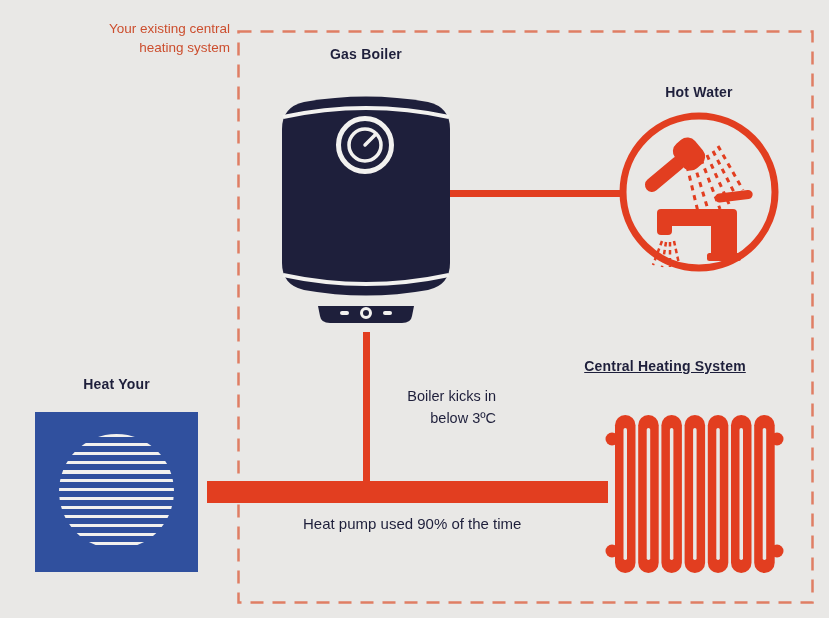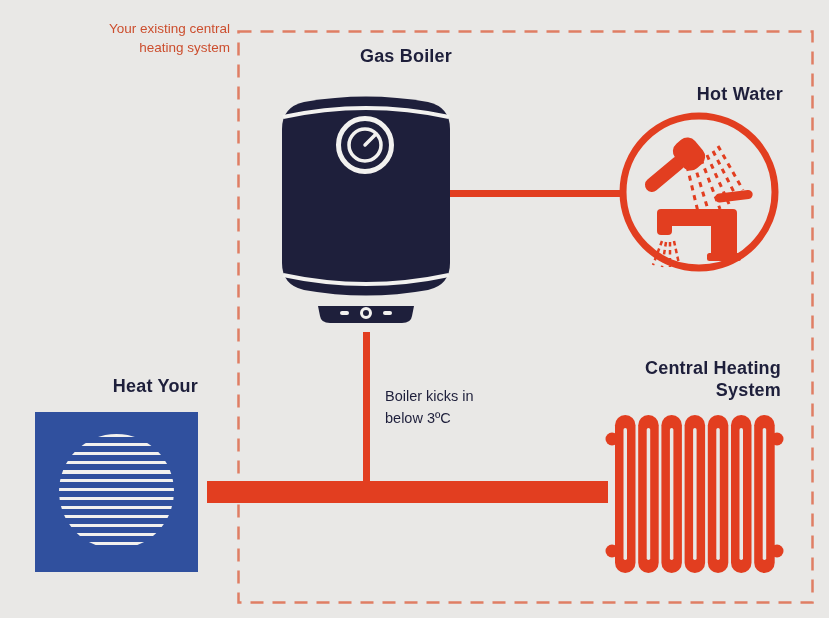--- a/index.html
+++ b/index.html
@@ -18,7 +18,7 @@
   }
   .abs{position:absolute;}
   .navy-label{
-    color:var(--navy);font-weight:700;font-size:18px;text-align:right;
+    color:var(--navy);font-weight:700;font-size:14px;text-align:center;
     letter-spacing:.2px;line-height:1.22;
   }
   .note-text{color:var(--navy);font-size:14.5px;line-height:1.5;}

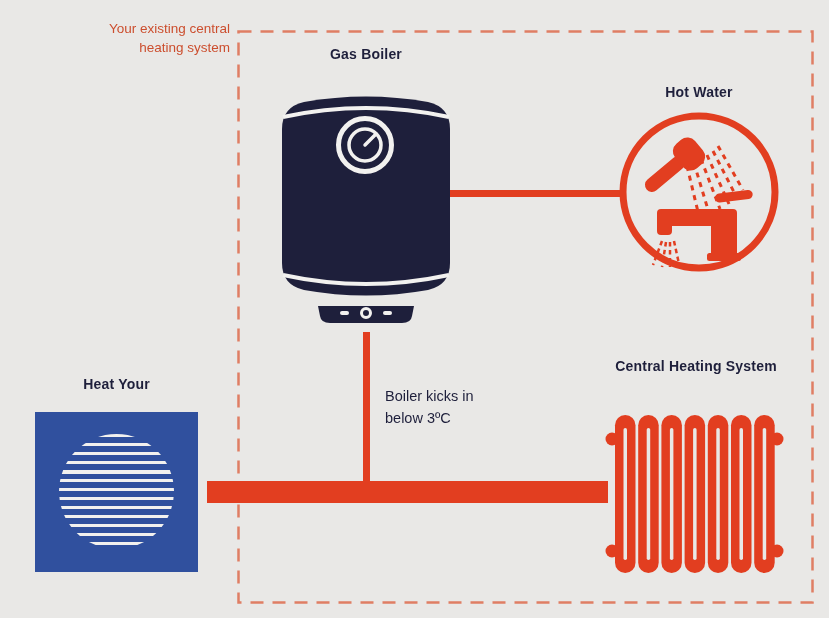--- a/index.html
+++ b/index.html
@@ -103,7 +103,7 @@
     </g>
   </svg>
 
-  <div class="abs navy-label" style="left:611px;top:358px;width:170px;">Central Heating System</div>
+  <div class="abs navy-label" style="left:580px;top:358px;width:170px;text-decoration:underline;">Central Heating System</div>
 
   <svg class="abs" style="left:603px;top:413px;" width="182" height="162">
     <g fill="var(--red)">

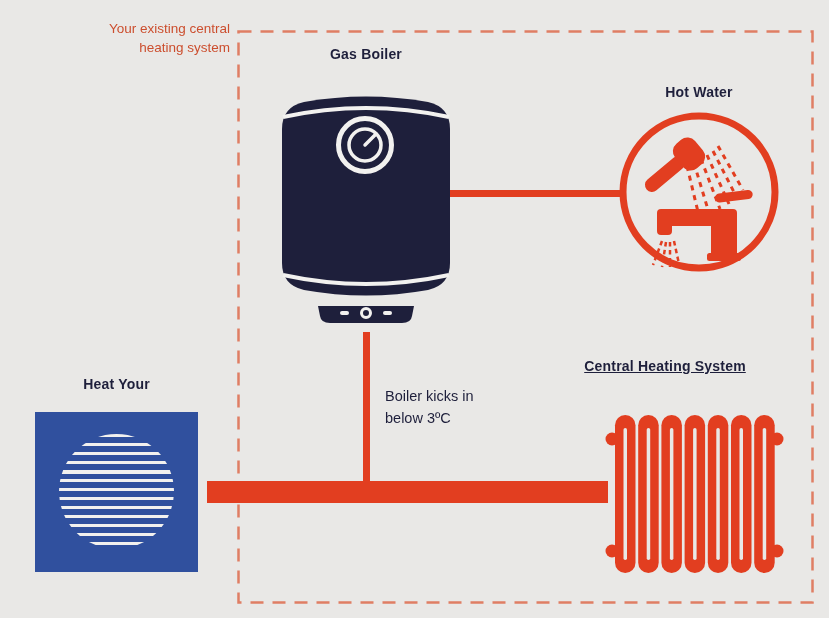--- a/index.html
+++ b/index.html
@@ -70,7 +70,7 @@
     <rect x="103" y="226" width="9" height="4" rx="2" fill="var(--white)"></rect>
   </svg>
 
-  <div class="abs note-text" style="left:385px;top:386px;width:120px;">Boiler kicks in below 3ºC</div>
+  <div class="abs note-text" style="left:376px;top:386px;width:120px;text-align:right;">Boiler kicks in below 3ºC</div>
 
   <div class="abs navy-label" style="left:615px;top:76px;width:168px;margin-top:8px;">Hot Water</div>
 

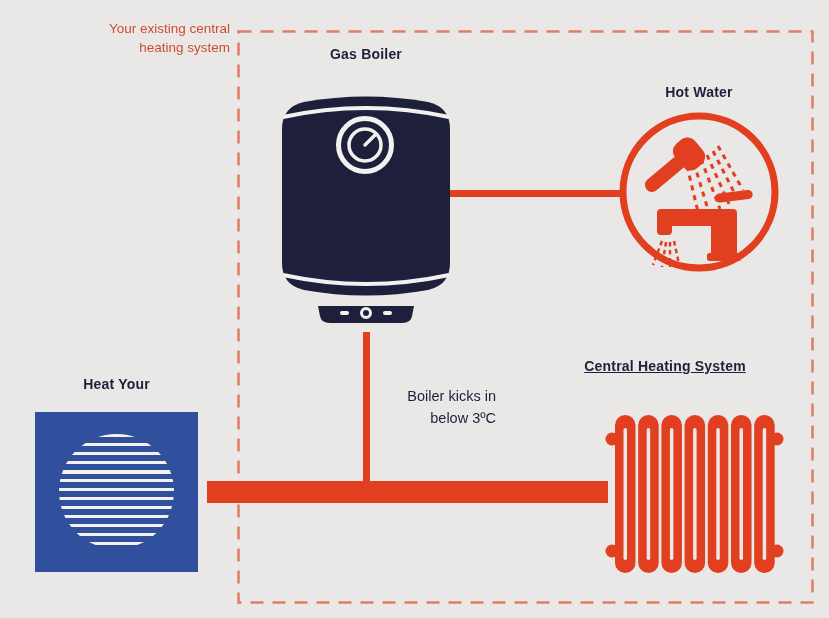--- a/index.html
+++ b/index.html
@@ -136,6 +136,7 @@
     <div class="pump-fan abs" style="left:24px;top:22px;width:115px;height:115px;"></div>
   </div>
 
+  <div class="abs note-text" style="left:303px;top:513px;width:260px;font-size:15px;">Heat pump used 90% of the time</div>
 
 </div>
 

